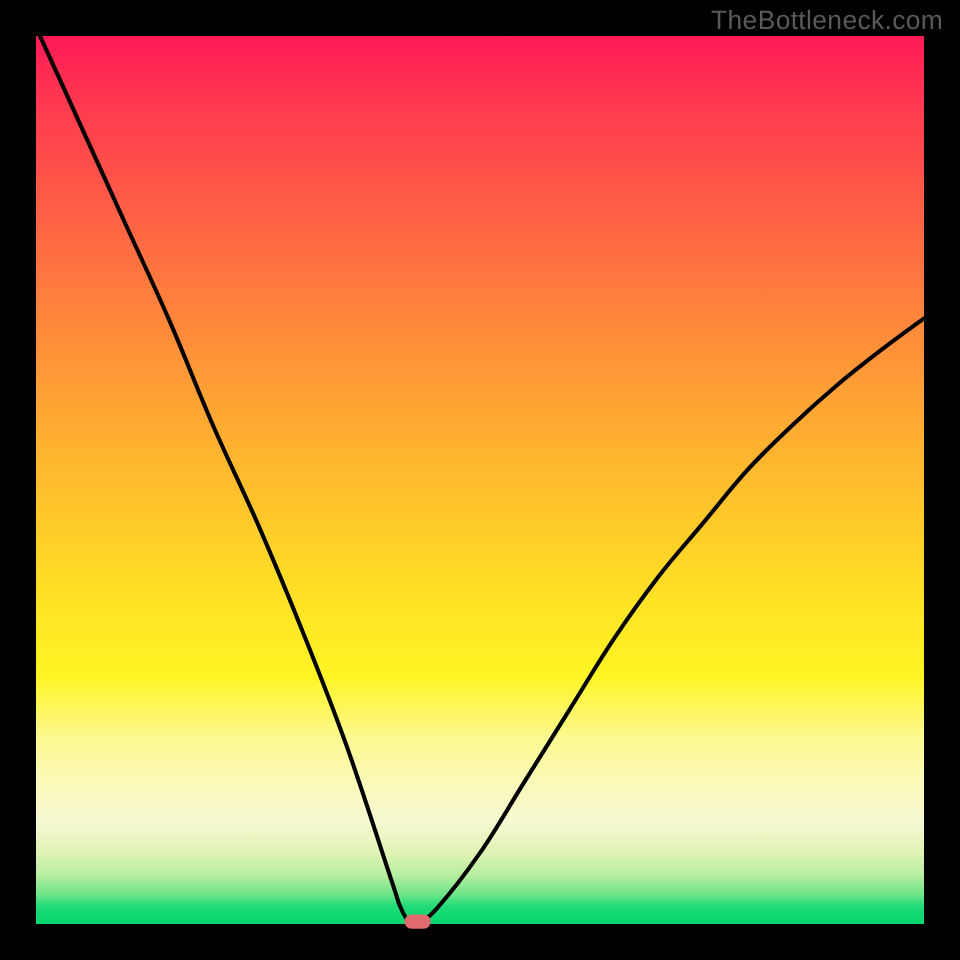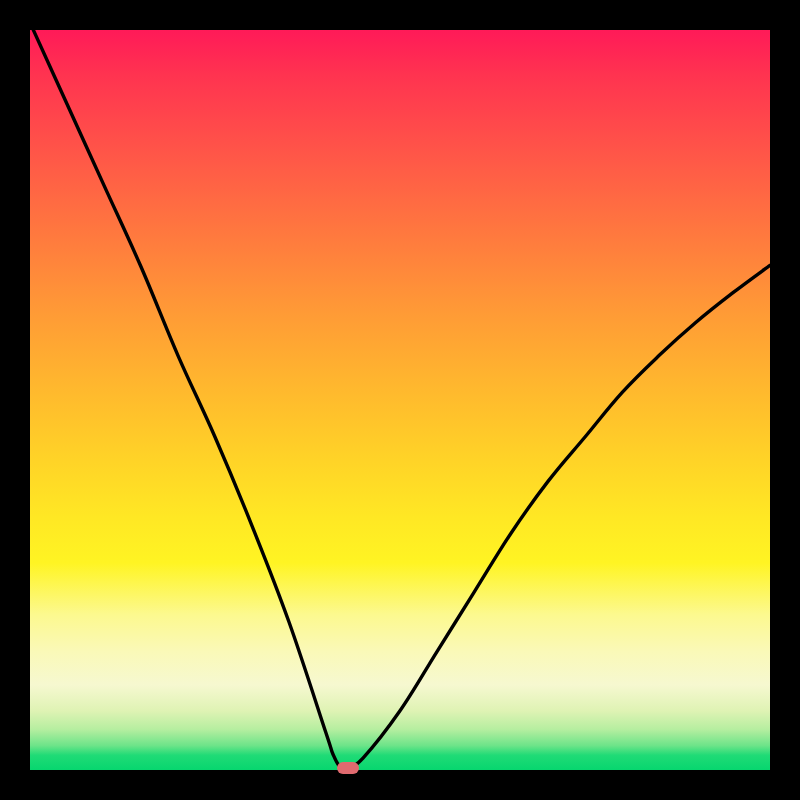--- a/index.html
+++ b/index.html
@@ -76,6 +76,7 @@
 <body>
 
 <div class="outer">
+  <div class="watermark">TheBottleneck.com</div>
   <div class="plot-frame">
     <svg class="curve" viewBox="0 0 740 740" preserveAspectRatio="none">
       <path id="curve-path" d="M 0.00 -7.40 C 6.66 7.25, 23.68 44.70, 37.00 74.00 C 50.32 103.30, 60.68 126.10, 74.00 155.40 C 87.32 184.70, 97.68 206.16, 111.00 236.80 C 124.32 267.44, 134.68 294.96, 148.00 325.60 C 161.32 356.24, 171.68 376.36, 185.00 407.00 C 198.32 437.64, 208.68 462.50, 222.00 495.80 C 235.32 529.10, 245.68 554.70, 259.00 592.00 C 272.32 629.30, 288.01 679.02, 296.00 703.00 C 303.99 726.98, 300.74 718.94, 303.40 725.20 C 306.06 731.46, 308.14 735.52, 310.80 737.78 C 313.46 740.04, 314.20 739.51, 318.20 737.78 C 322.20 736.05, 323.68 738.42, 333.00 728.16 C 342.32 717.90, 356.68 699.98, 370.00 680.80 C 383.32 661.62, 393.68 642.91, 407.00 621.60 C 420.32 600.29, 430.68 583.71, 444.00 562.40 C 457.32 541.09, 467.68 523.18, 481.00 503.20 C 494.32 483.22, 504.68 468.72, 518.00 451.40 C 531.32 434.08, 541.68 422.98, 555.00 407.00 C 568.32 391.02, 578.68 377.25, 592.00 362.60 C 605.32 347.95, 615.68 338.25, 629.00 325.60 C 642.32 312.95, 652.68 303.62, 666.00 292.30 C 679.32 280.98, 689.68 272.96, 703.00 262.70 C 716.32 252.44, 733.34 240.25, 740.00 235.32" fill="none" stroke="#000" stroke-width="3.4" stroke-linejoin="round" stroke-linecap="round"></path>

